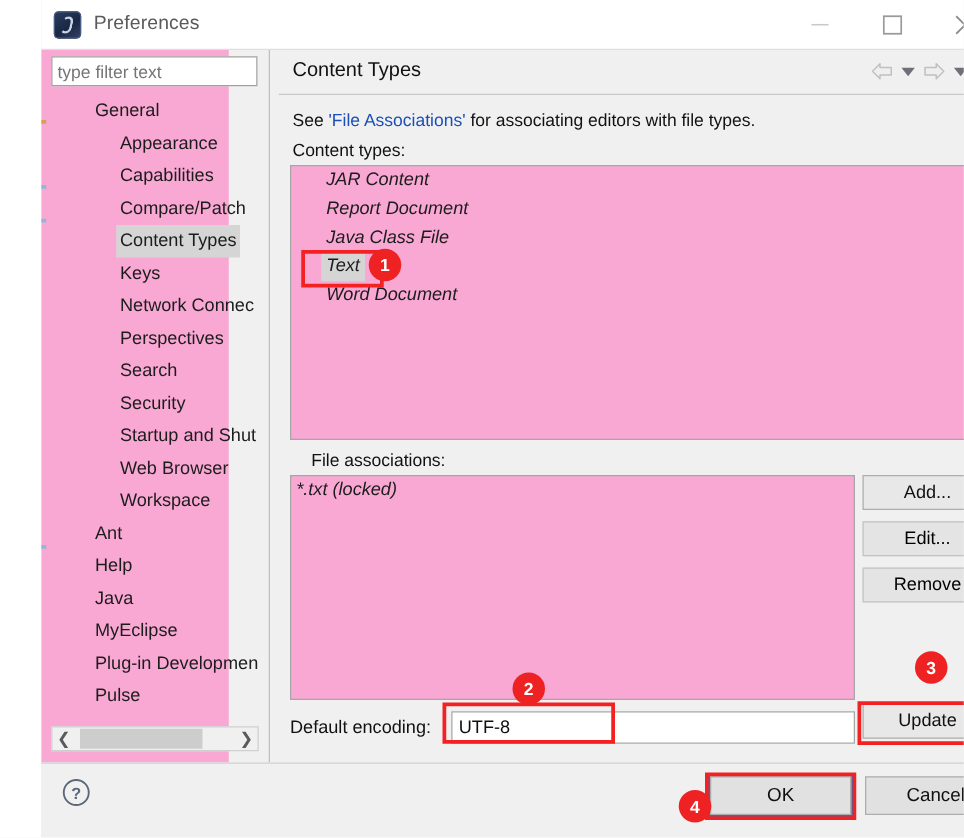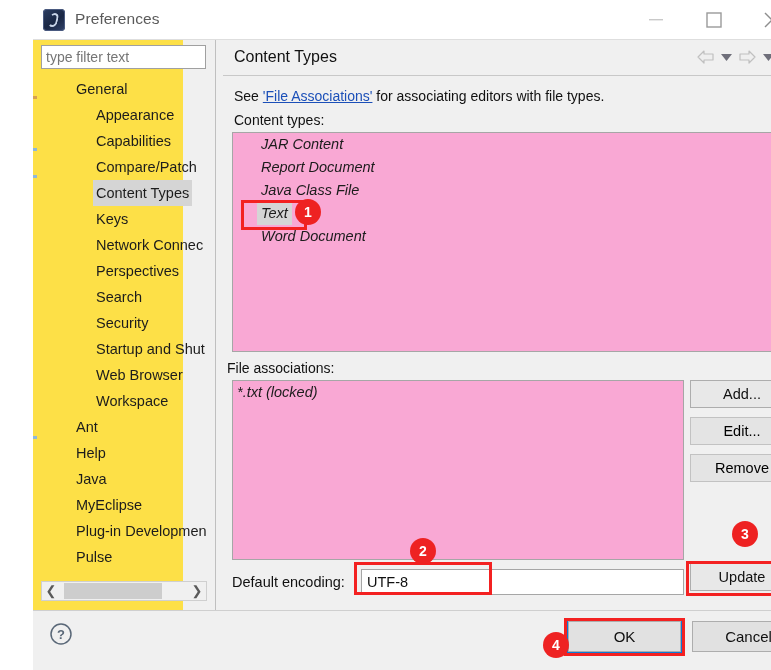--- a/index.html
+++ b/index.html
@@ -77,7 +77,7 @@
     left: 0; top: 40px;
     width: 150px;
     height: 570px;
-    background: #fde047;
+    background: #f9a8d4;
     box-sizing: border-box;
   }
   .filter-input {

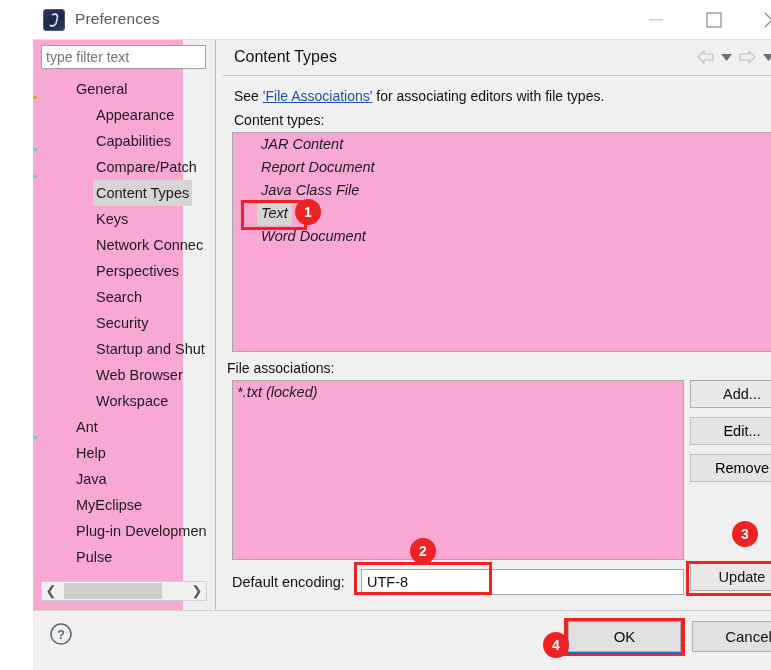--- a/index.html
+++ b/index.html
@@ -204,7 +204,6 @@
   }
   .desc-link {
     color: #1b4fb8;
-    text-decoration: underline;
     cursor: pointer;
   }
   .label-ct {

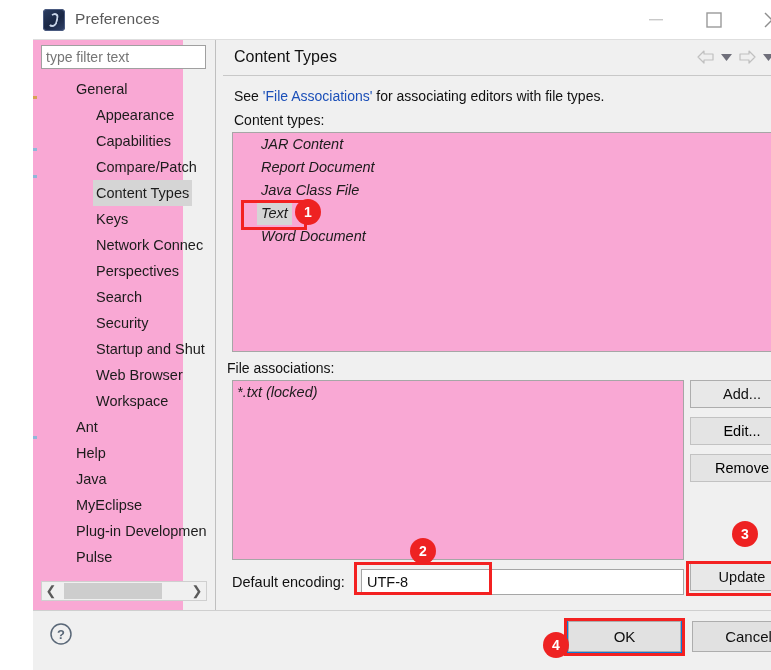--- a/index.html
+++ b/index.html
@@ -240,7 +240,7 @@
 
   .label-fa {
     position: absolute;
-    left: 4px; top: 320px;
+    left: 26px; top: 320px;
     font-size: 14px;
     color: #111111;
   }

